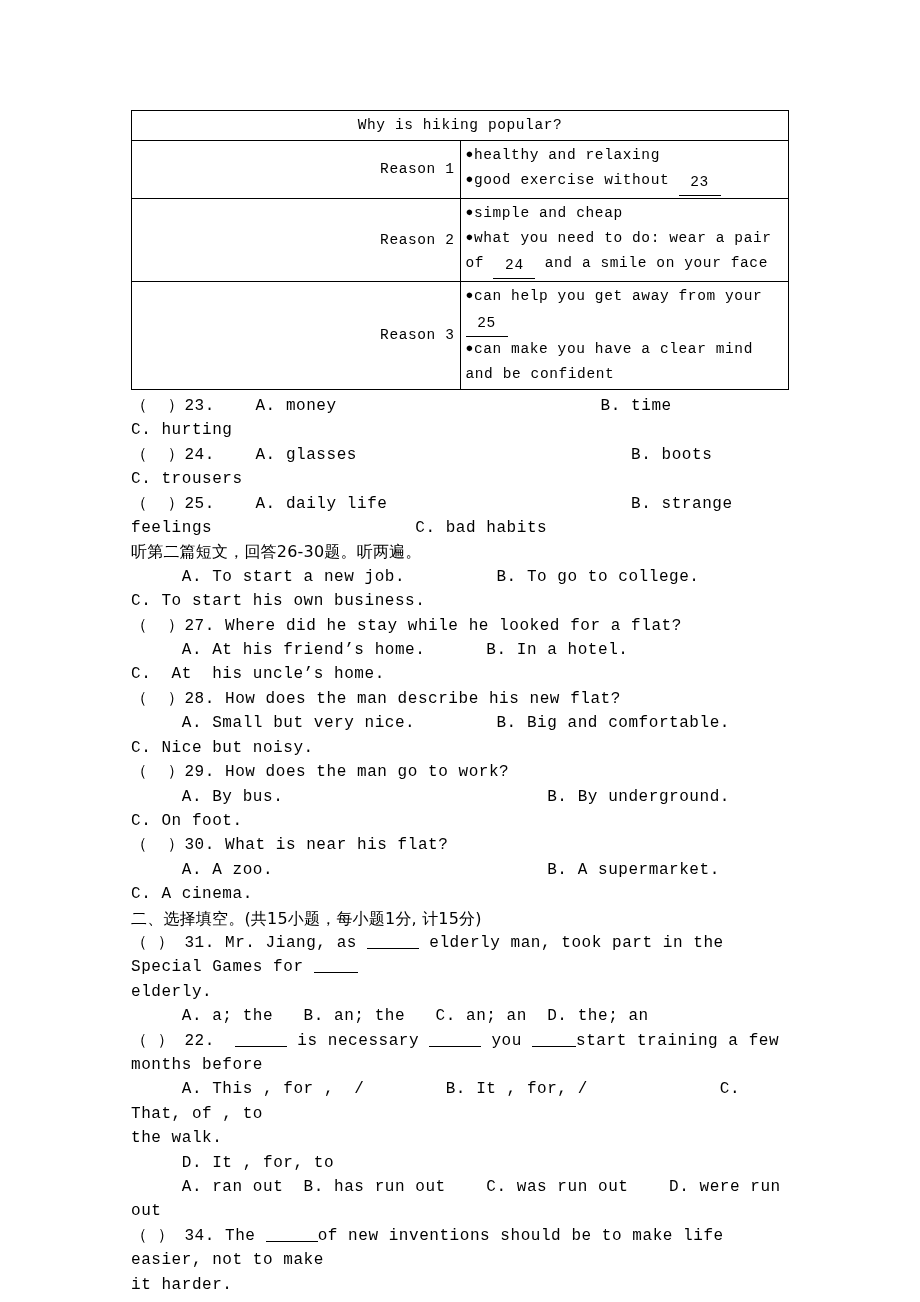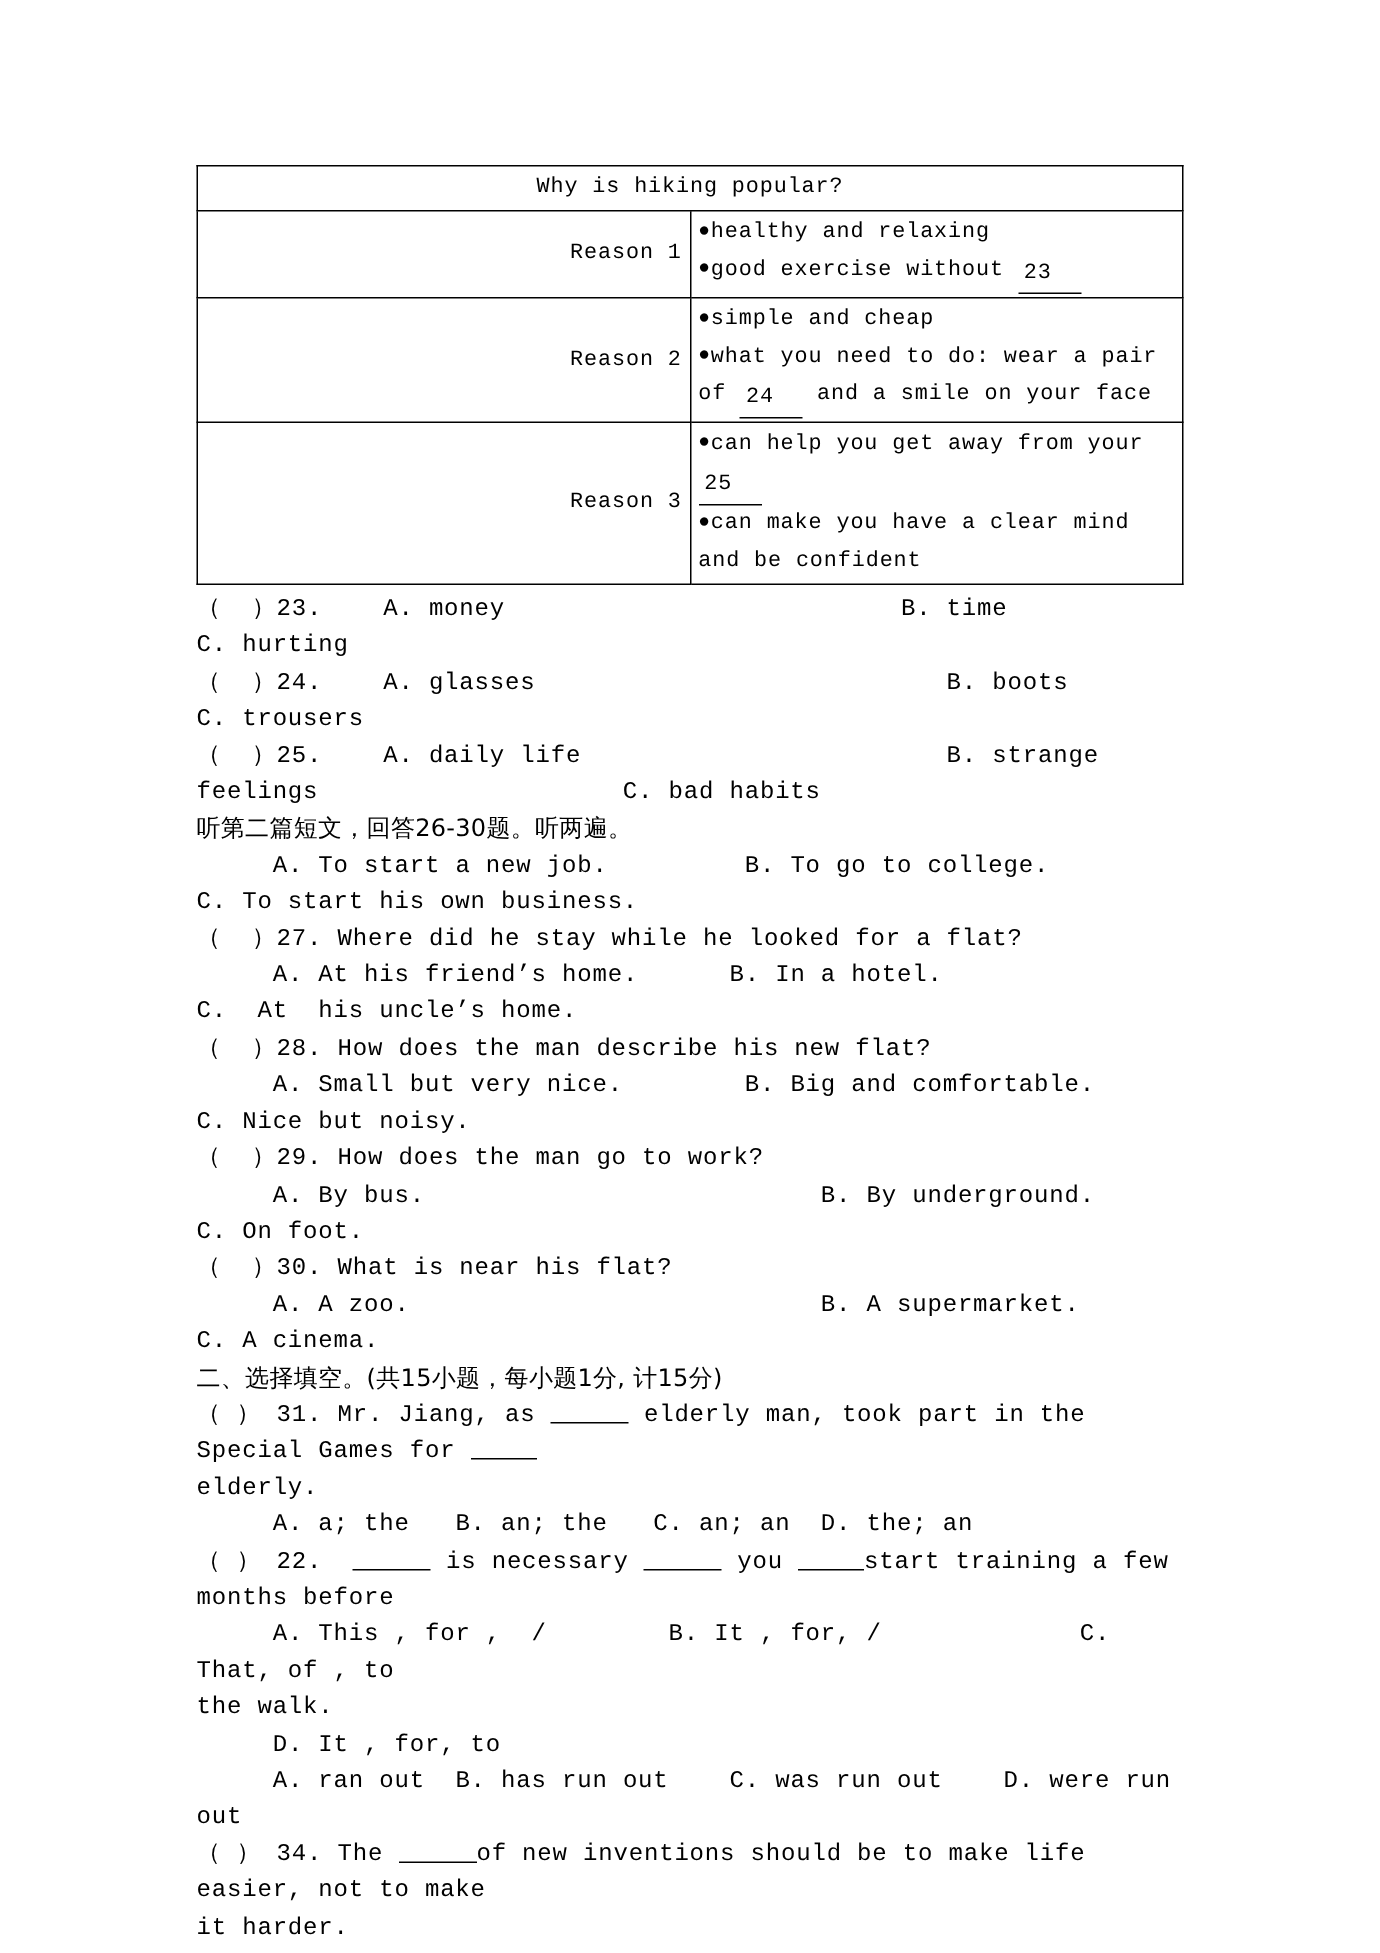--- a/index.html
+++ b/index.html
@@ -83,7 +83,7 @@
   .blank-num {
     display: inline-block;
     border-bottom: 1px solid #000000;
-    text-align: left;
+    text-align: center;
     padding: 0 4px;
     min-width: 34px;
     vertical-align: -2px;

